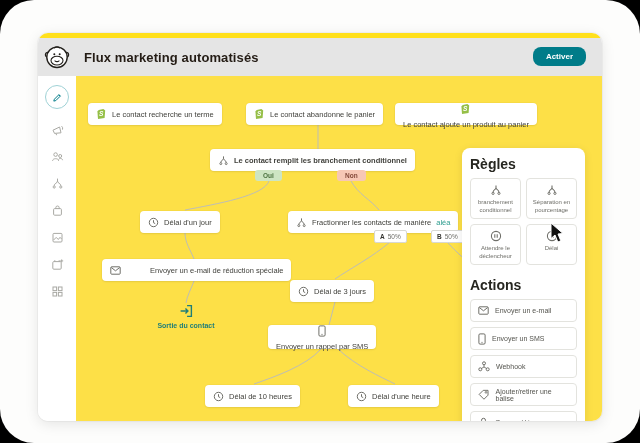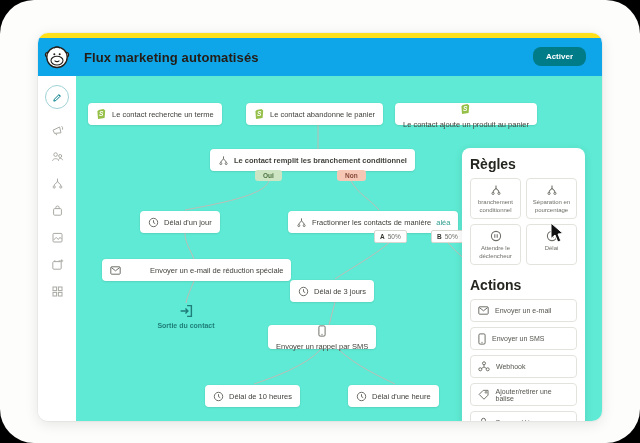--- a/index.html
+++ b/index.html
@@ -9,7 +9,7 @@
     background:#fff;border-radius:10px;overflow:hidden;
     box-shadow:0 3px 14px rgba(0,0,0,.10),0 0 0 1px rgba(0,0,0,.03);}
   .topbar{position:absolute;left:0;top:0;right:0;height:5px;background:#ffe01b;}
-  .header{position:absolute;left:0;top:5px;right:0;height:38px;background:#0ea5e9;
+  .header{position:absolute;left:0;top:5px;right:0;height:38px;background:#e5e5e5;
     border-bottom:2px solid #f97316;display:flex;align-items:center;}
   .logo-box{width:38px;display:flex;justify-content:center;align-items:center;}
   .header-title{font-size:13px;font-weight:700;color:#241c15;letter-spacing:.1px;margin-left:8px;}

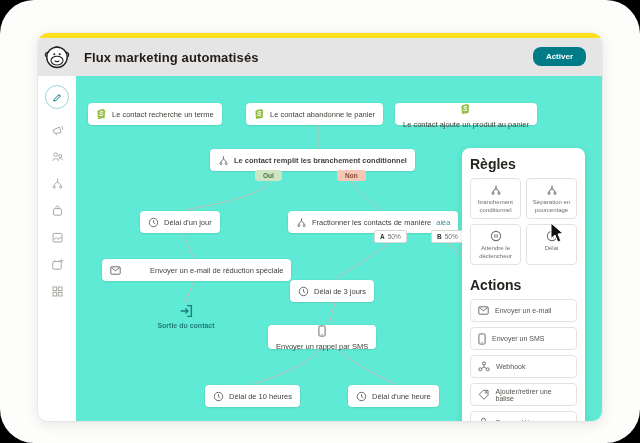--- a/index.html
+++ b/index.html
@@ -22,7 +22,7 @@
   .side-active{width:22px;height:22px;border-radius:50%;border:1.5px solid #9fd2d6;
     display:flex;align-items:center;justify-content:center;}
   .side-ic{width:13px;height:13px;display:flex;align-items:center;justify-content:center;opacity:.75;}
-  .canvas{position:absolute;left:38px;top:43px;right:0;bottom:0;background:#5eead4;overflow:hidden;}
+  .canvas{position:absolute;left:38px;top:43px;right:0;bottom:0;background:#fde047;overflow:hidden;}
   .connectors{position:absolute;inset:0;z-index:1;}
   .node{position:absolute;display:flex;align-items:center;gap:5px;background:#fff;height:22px;
     padding:0 8px;border-radius:4px;box-shadow:0 1px 2px rgba(0,0,0,.08),0 0 0 1px rgba(0,0,0,.02);

